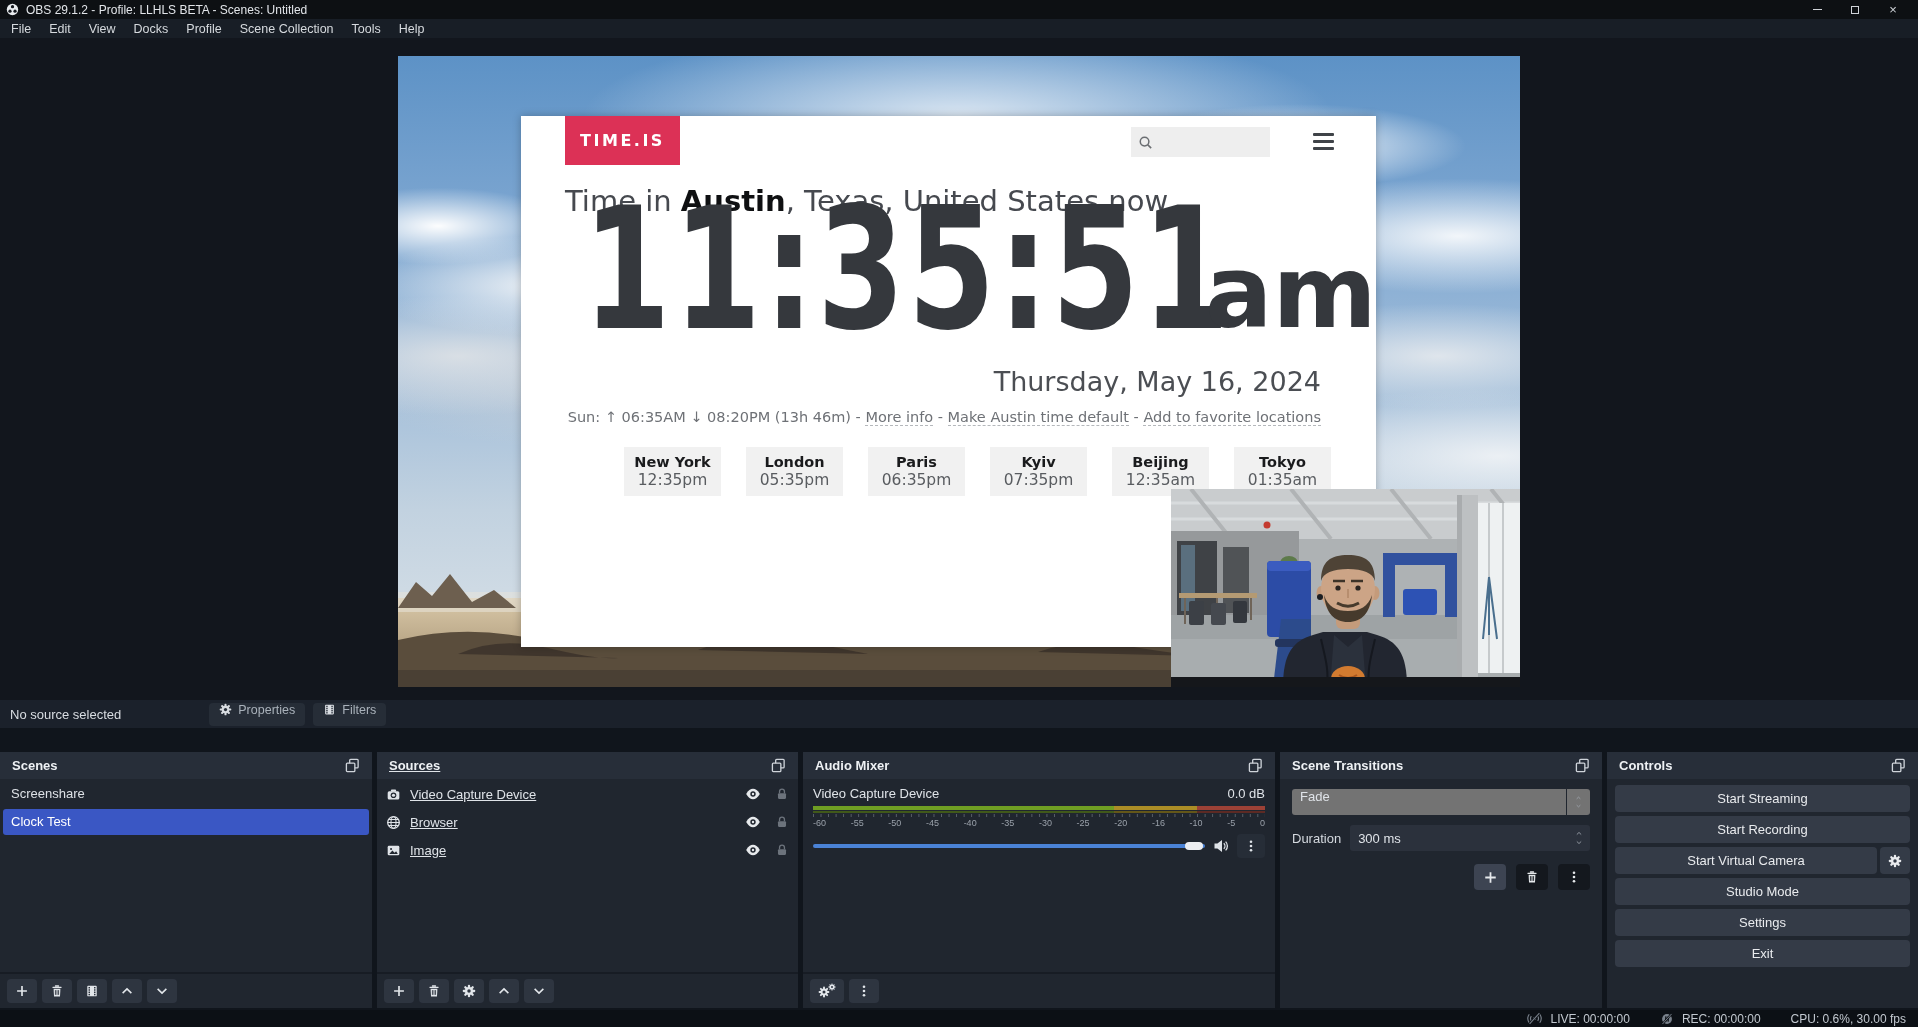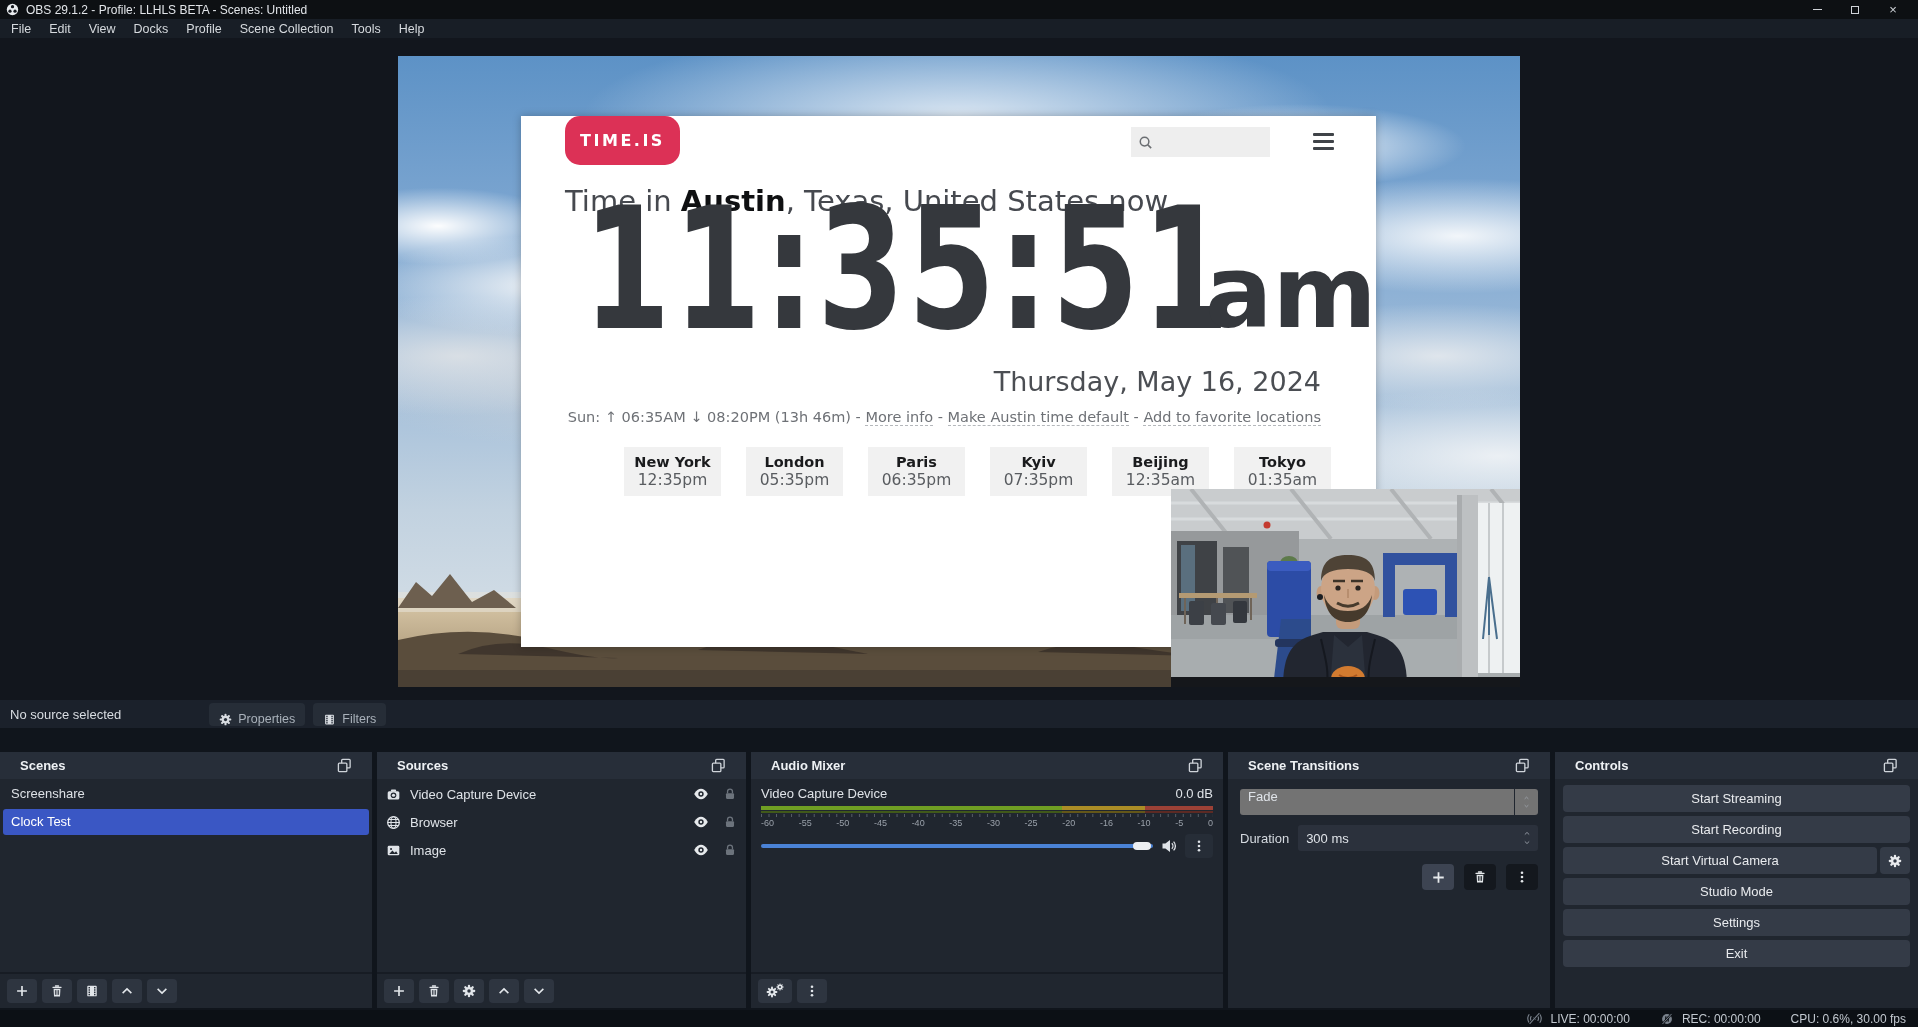--- a/index.html
+++ b/index.html
@@ -51,7 +51,7 @@
   }
   .ti-logo { position:absolute; left:44px; top:0; width:115px; height:49px; background:#dc3156;
     display:flex; align-items:center; justify-content:center; color:#fff; font-weight:bold;
-    font-size:16px; letter-spacing:2.5px;border-radius:15px; }
+    font-size:16px; letter-spacing:2.5px; }
   .ti-search { position:absolute; top:11px; right:106px; width:139px; height:30px; background:#eeeeee;
     display:flex; align-items:center; padding-left:7px; color:#6b6e72; }
   .ti-burger { position:absolute; top:17px; right:42px; width:21px; display:flex; flex-direction:column; gap:4.5px; }

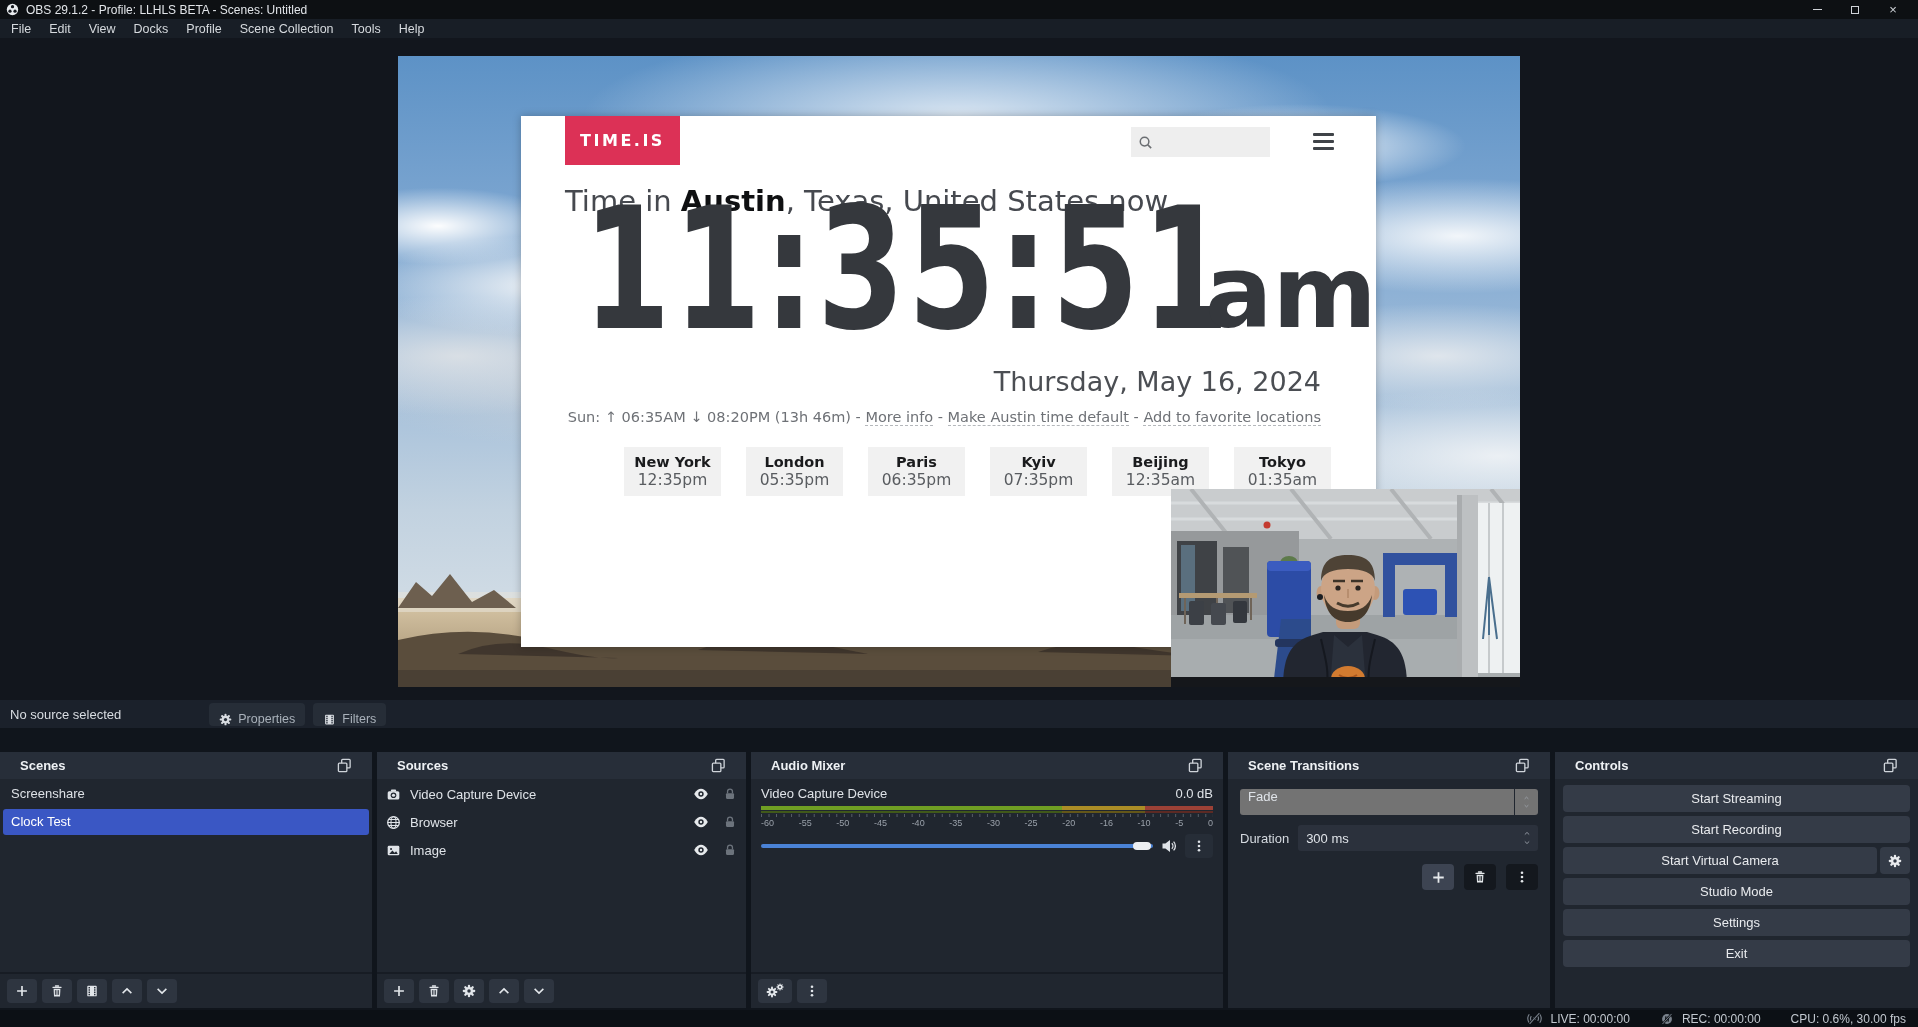--- a/index.html
+++ b/index.html
@@ -74,7 +74,7 @@
   
   .src-toolbar { height:28px; background:#1b212b; display:flex; align-items:center; padding:0 10px; flex:none; }
   .src-toolbar .status { font-size:13px; color:#d9dde2; }
-  .tb-btn { height:23px; background:#262d37; border-radius:4px; display:flex; align-items:flex-end;
+  .tb-btn { height:23px; background:#262d37; border-radius:4px; display:flex; align-items:flex-start;
     gap:6px; padding:0 10px; color:#a9b1ba; font-size:12.5px; --hole:#262d37; }
   .tb-btn:first-of-type { margin-left:88px; }
   .tb-btn + .tb-btn { margin-left:8px; }

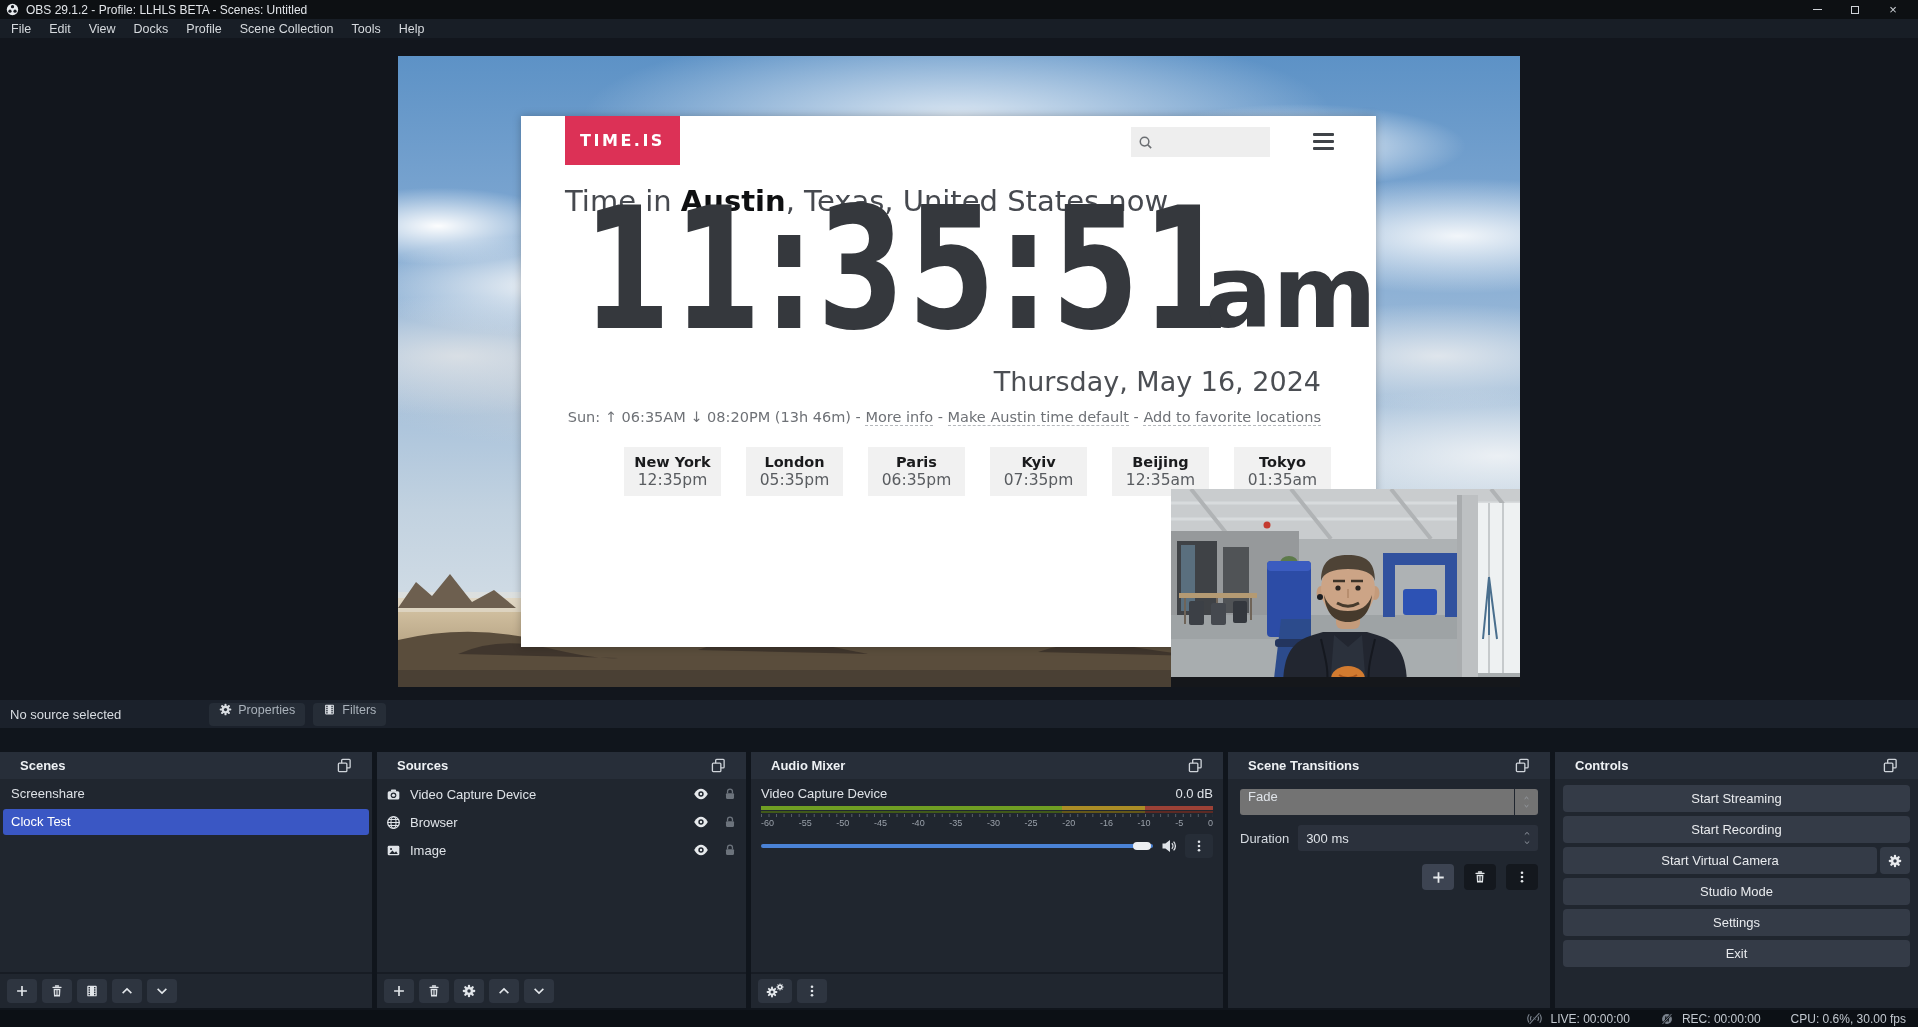--- a/index.html
+++ b/index.html
@@ -85,7 +85,7 @@
   .dock { display:flex; flex-direction:column; background:#20262f; }
   .dock-scenes { width:372px; } .dock-sources { width:369px; } .dock-mixer { width:472px; }
   .dock-transitions { width:322px; } .dock-controls { flex:1; }
-  .dock-header { height:27px; background:#272e39; display:flex; align-items:center; padding:0 20px;
+  .dock-header { height:27px; background:#272e39; display:flex; align-items:center; padding:0 12px;
     flex:none; --hole:#272e39; }
   .dock-title { font-size:13px; font-weight:bold; color:#eef1f4; flex:1; }
   .popout { color:#cfd4da; }

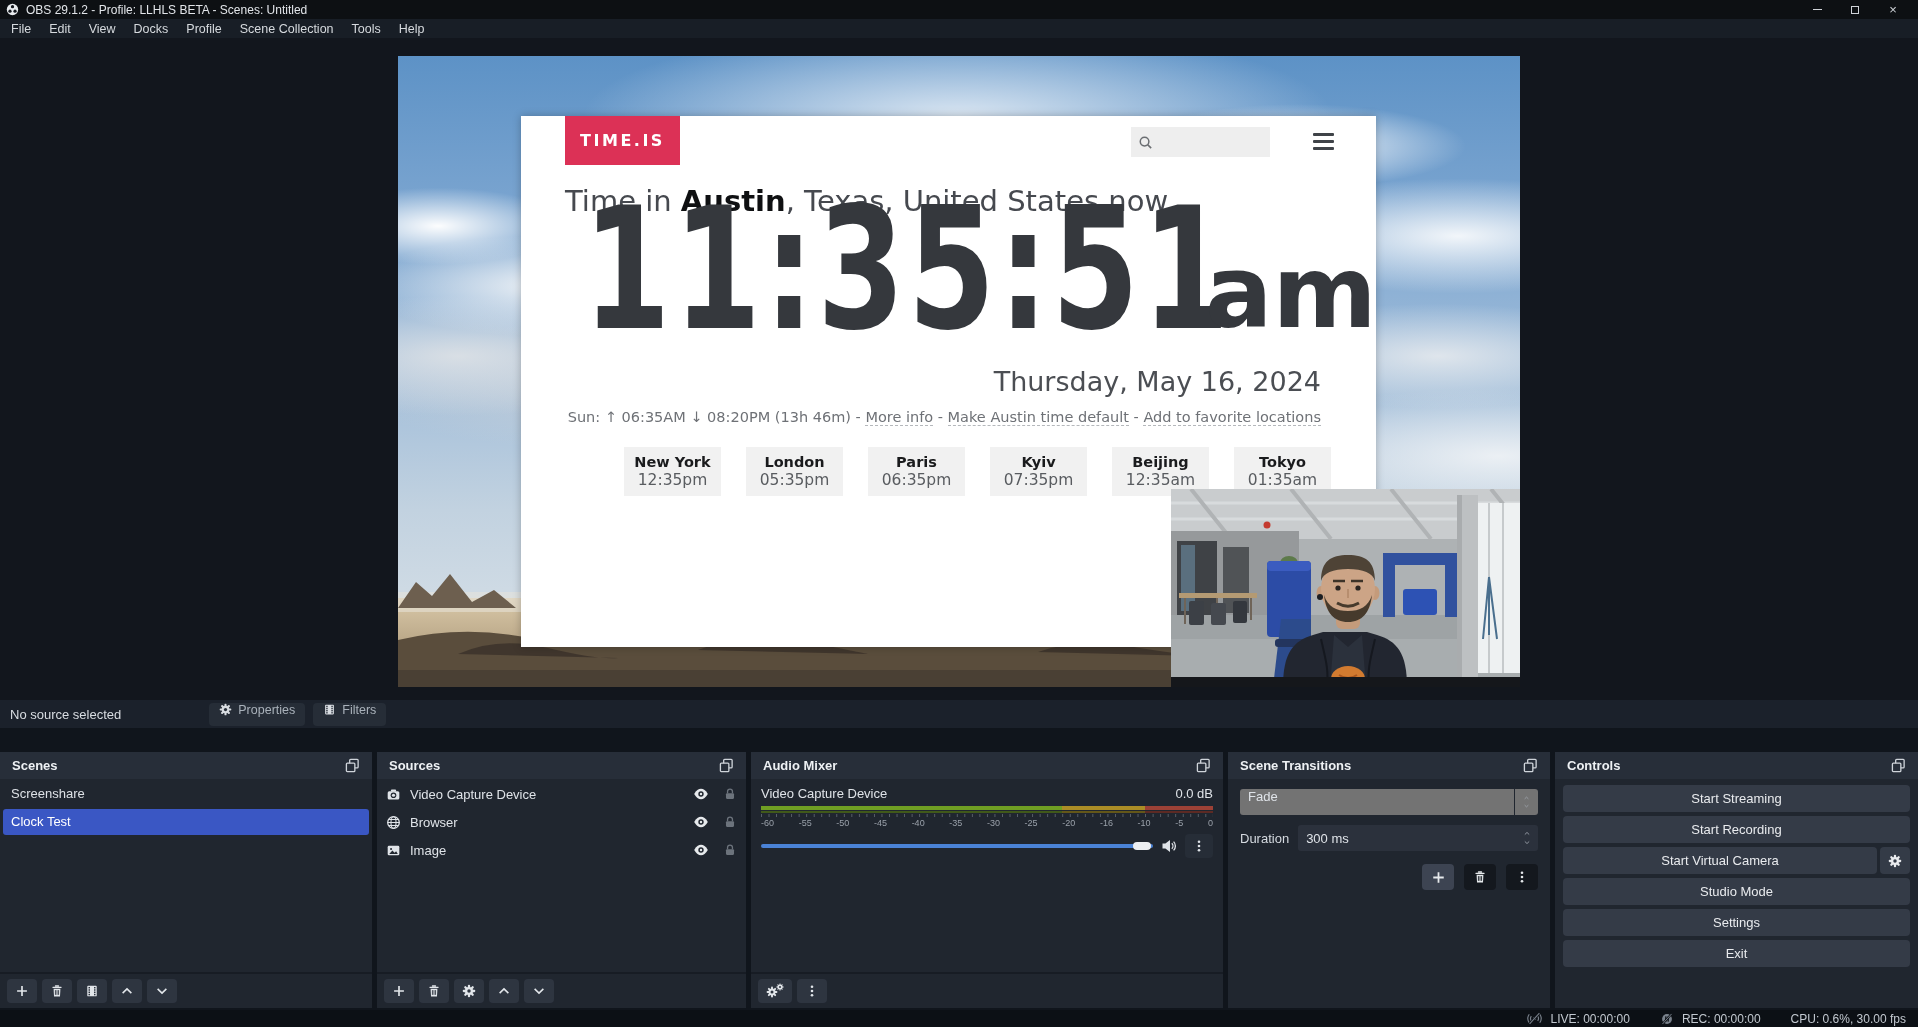--- a/index.html
+++ b/index.html
@@ -83,7 +83,7 @@
   
   .docks { height:282px; background:#10151c; display:flex; gap:5px; padding:24px 0 2px 0; flex:none; }
   .dock { display:flex; flex-direction:column; background:#20262f; }
-  .dock-scenes { width:372px; } .dock-sources { width:369px; } .dock-mixer { width:472px; }
+  .dock-scenes { width:372px; } .dock-sources { width:421px;text-decoration:underline; } .dock-mixer { width:472px; }
   .dock-transitions { width:322px; } .dock-controls { flex:1; }
   .dock-header { height:27px; background:#272e39; display:flex; align-items:center; padding:0 12px;
     flex:none; --hole:#272e39; }

